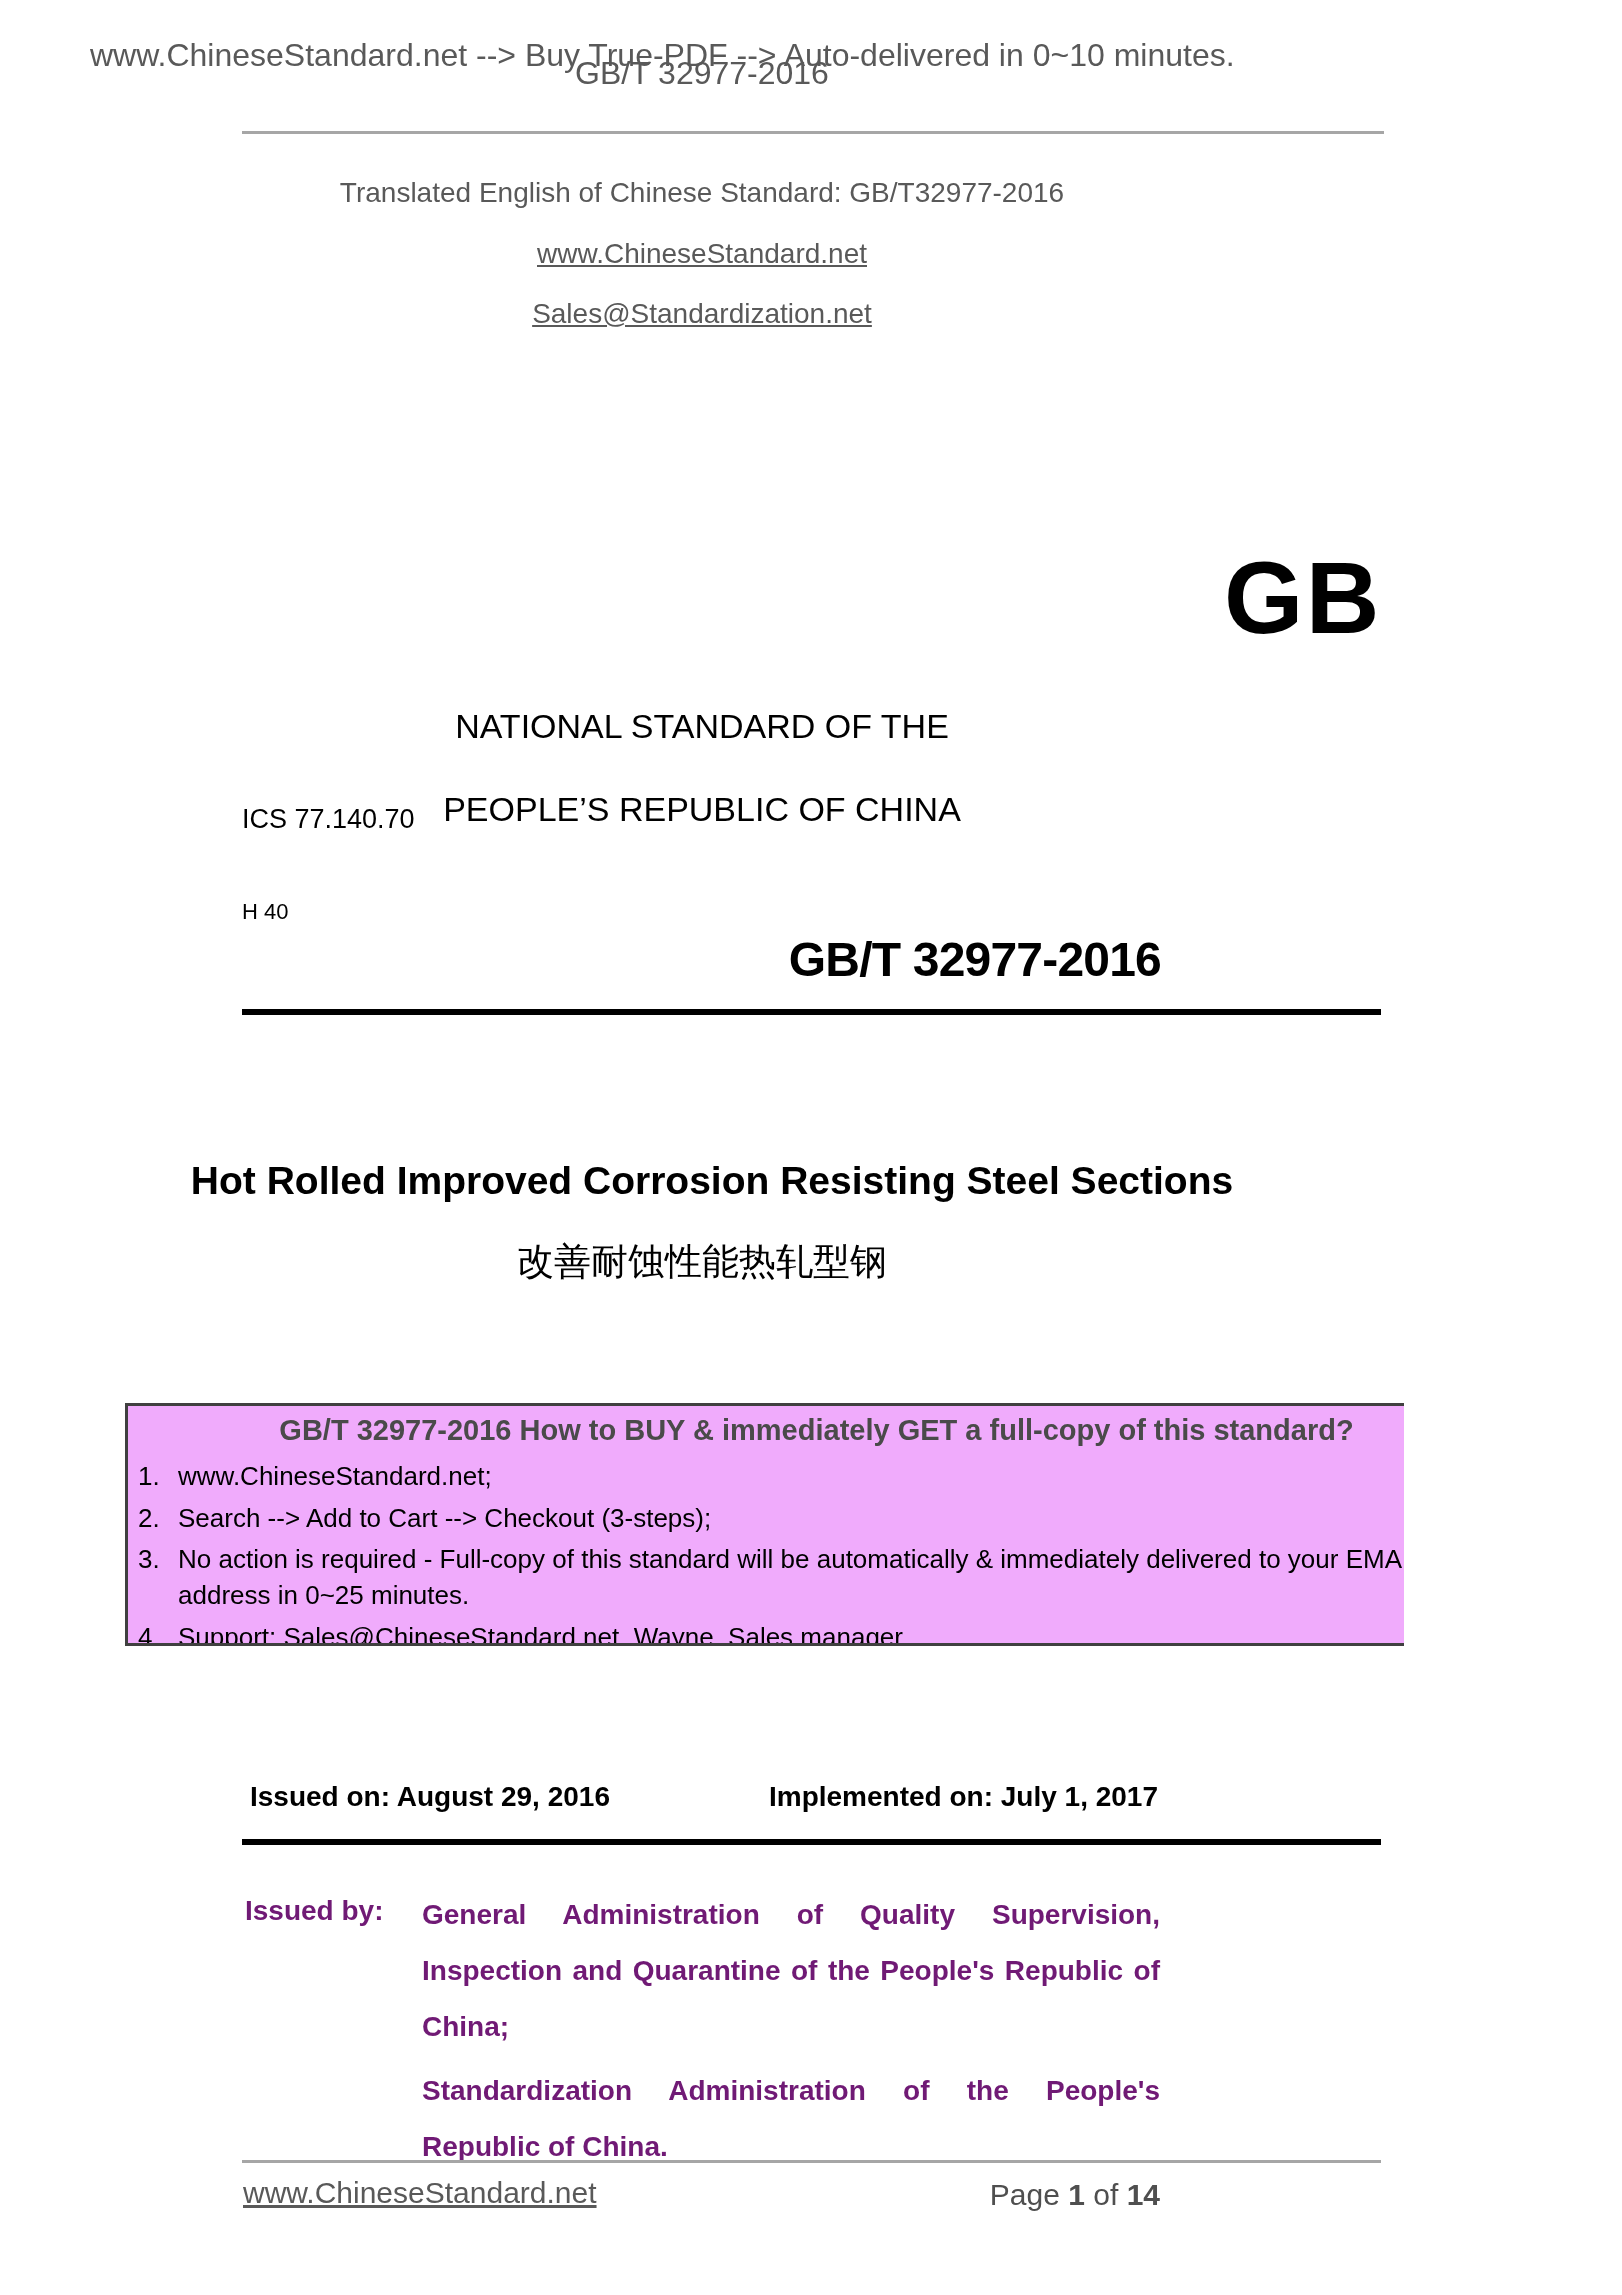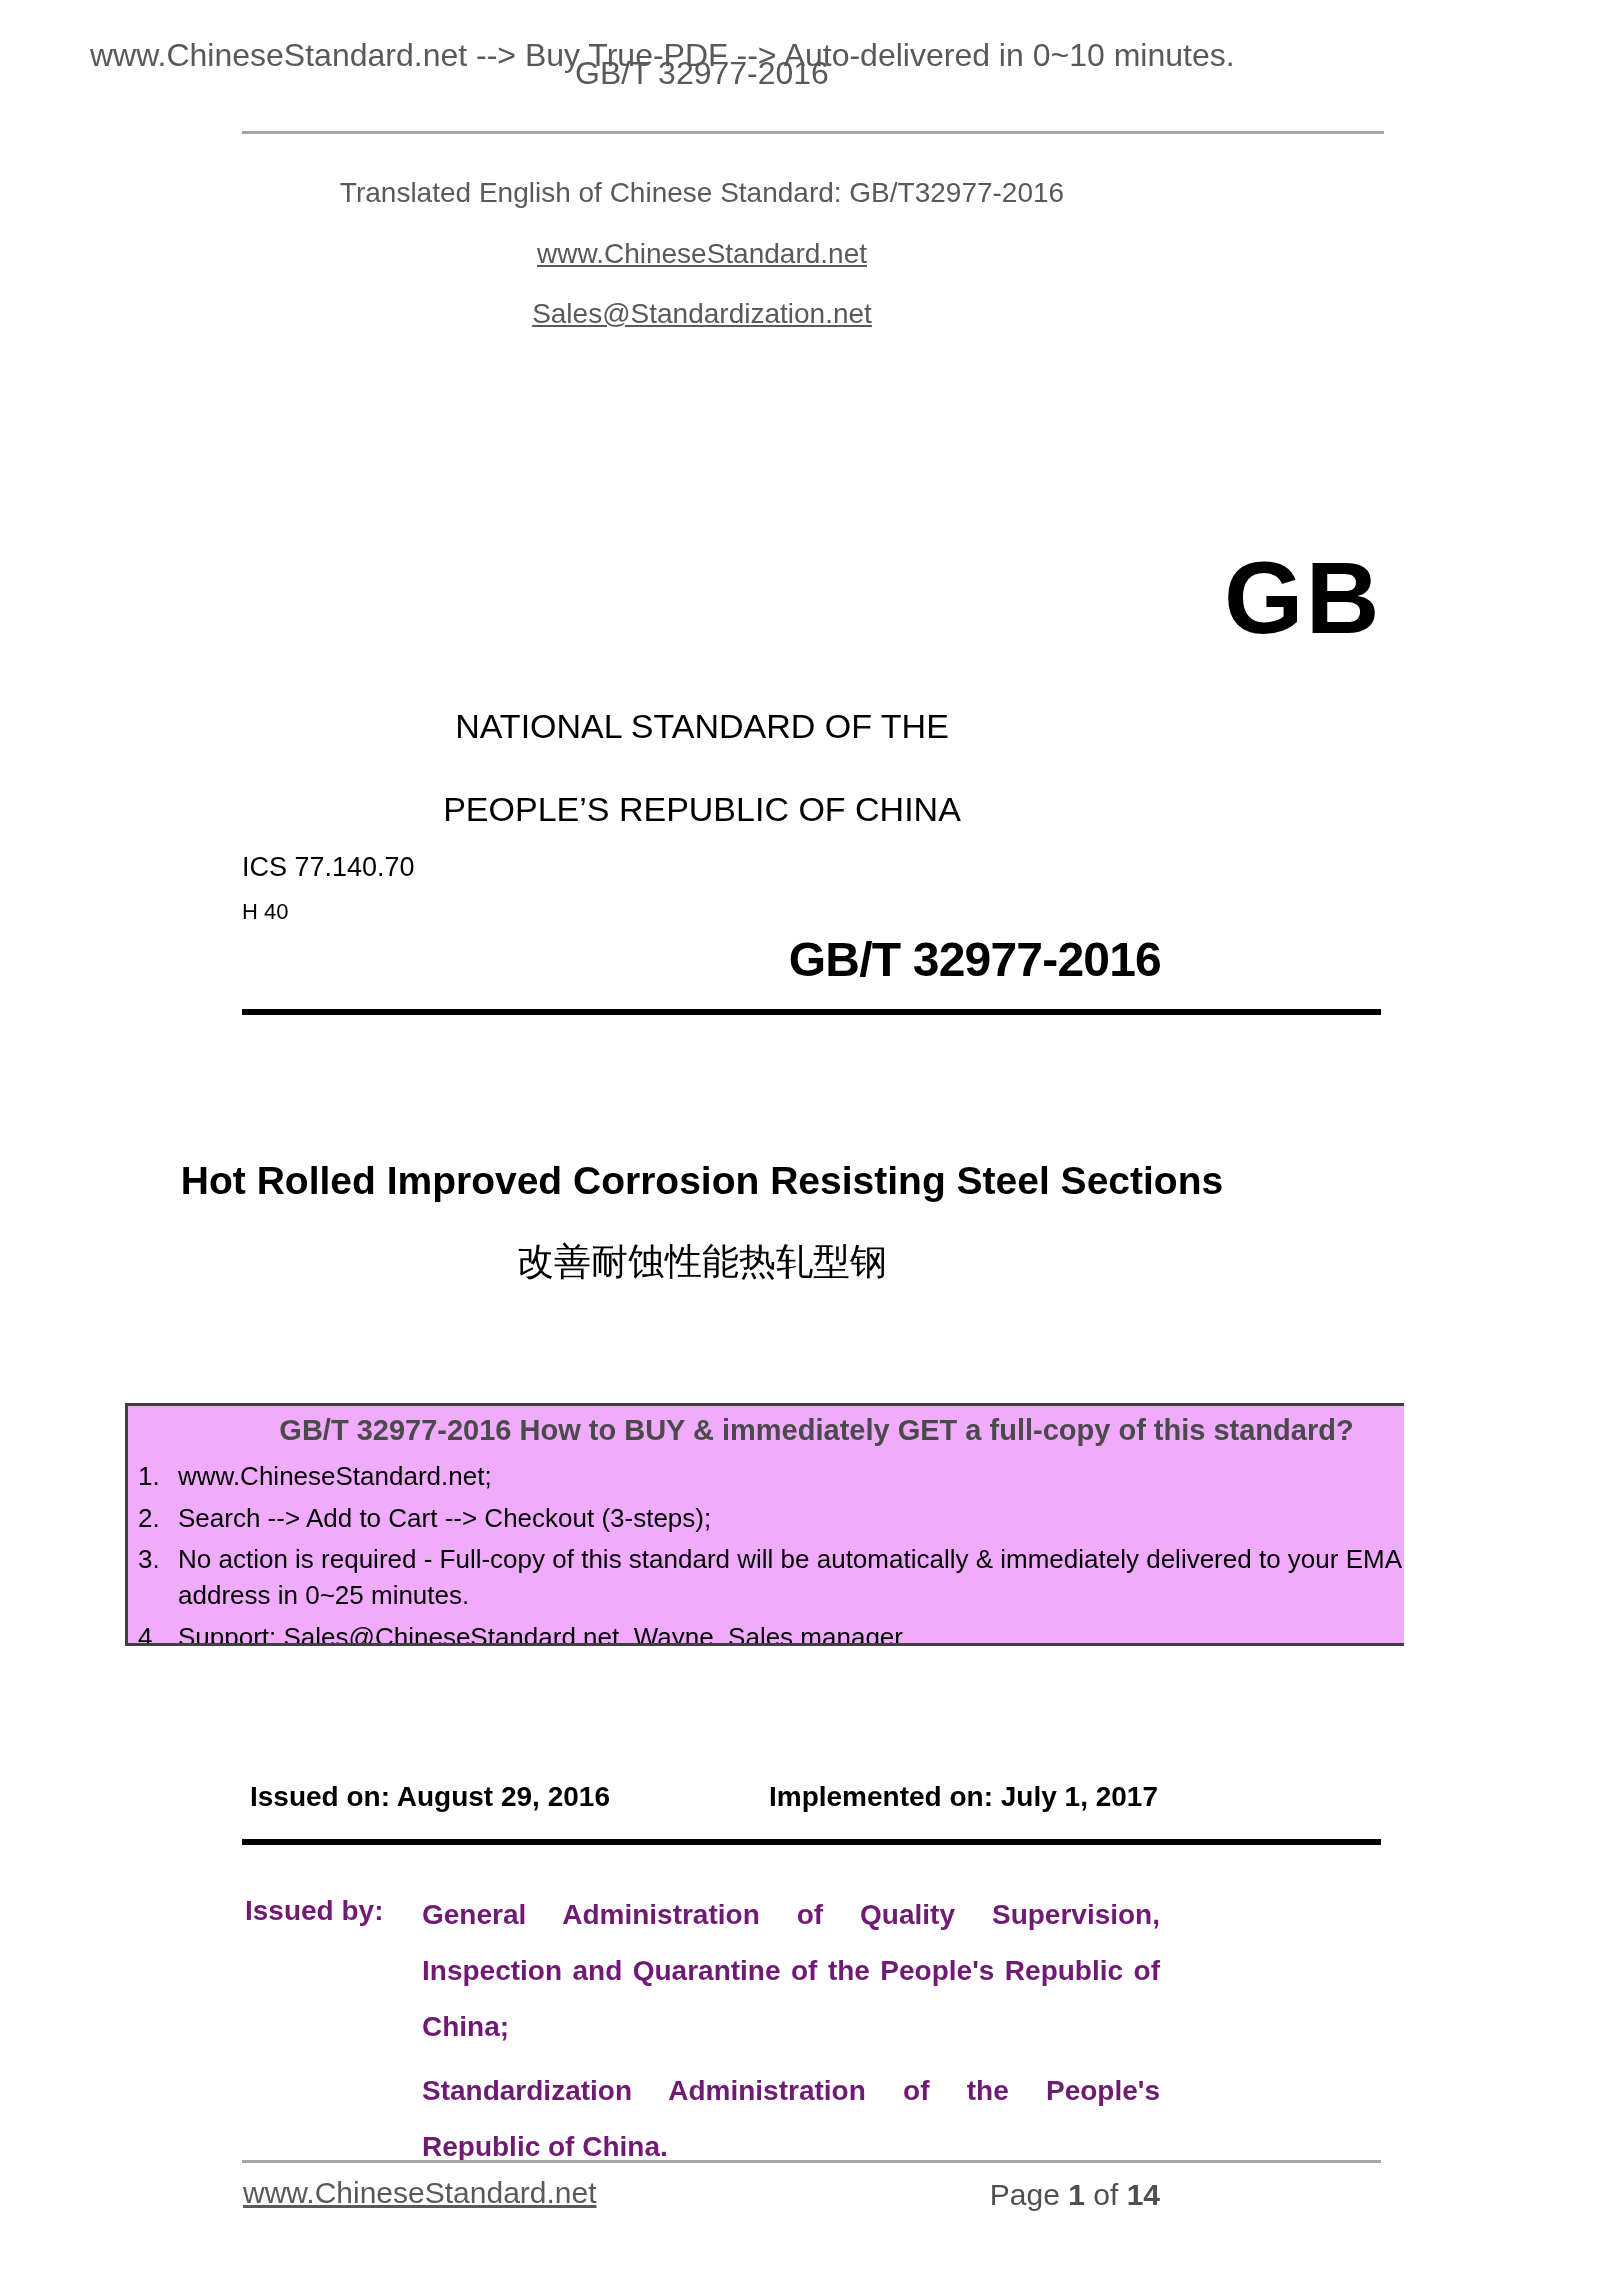--- a/index.html
+++ b/index.html
@@ -64,7 +64,7 @@
   .nat1 { top: 707px; }
   .nat2 { top: 790px; }
 
-  .ics    { position: absolute; left: 242px; top: 852px; font-size: 27px; }
+  .ics    { position: absolute; left: 242px; top: 804px; font-size: 27px; }
   .hclass { position: absolute; left: 242px; top: 899px; font-size: 22px; }
 
   .std-no {

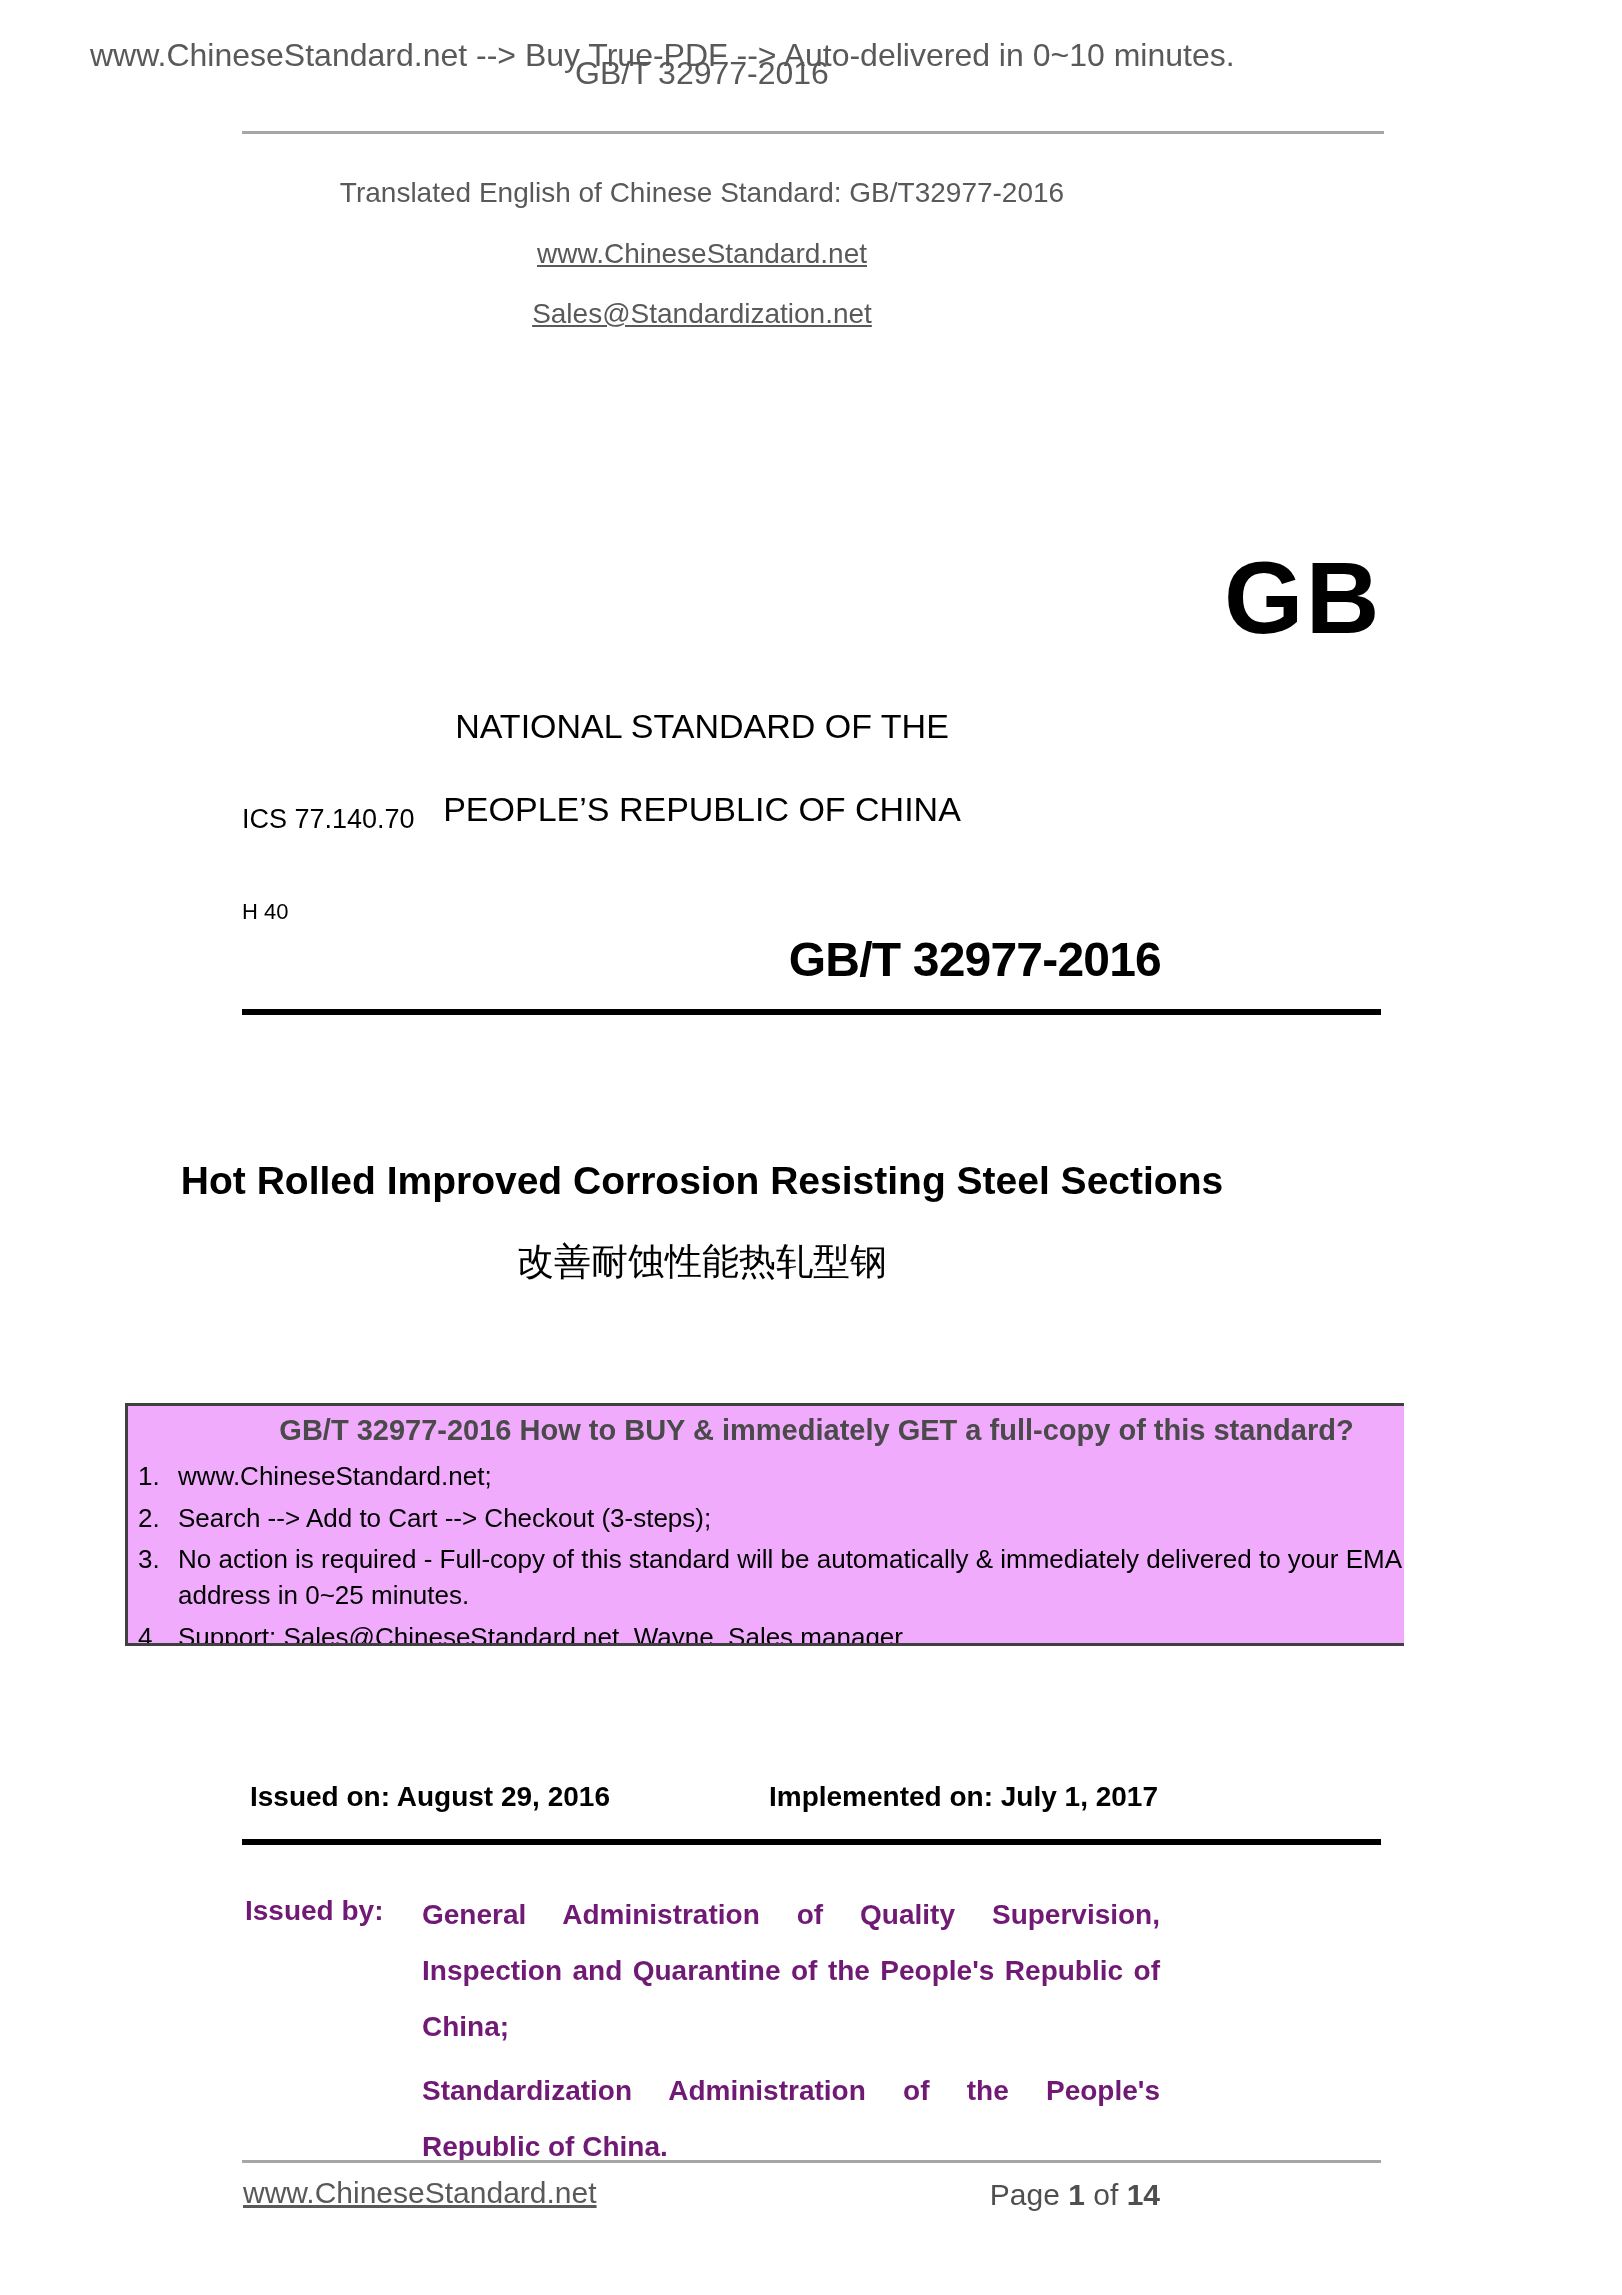--- a/index.html
+++ b/index.html
@@ -75,7 +75,7 @@
 
   .title-en {
     position: absolute; top: 1159px; left: 0; width: 100%; margin: 0;
-    text-align: center; font-size: 39px; font-weight: bold; color: #000;
+    text-align: center; font-size: 39px; font-weight: bold; color: #000; padding-left: 10px;
   }
   .title-zh {
     position: absolute; top: 1237px; left: 0; width: 100%;

